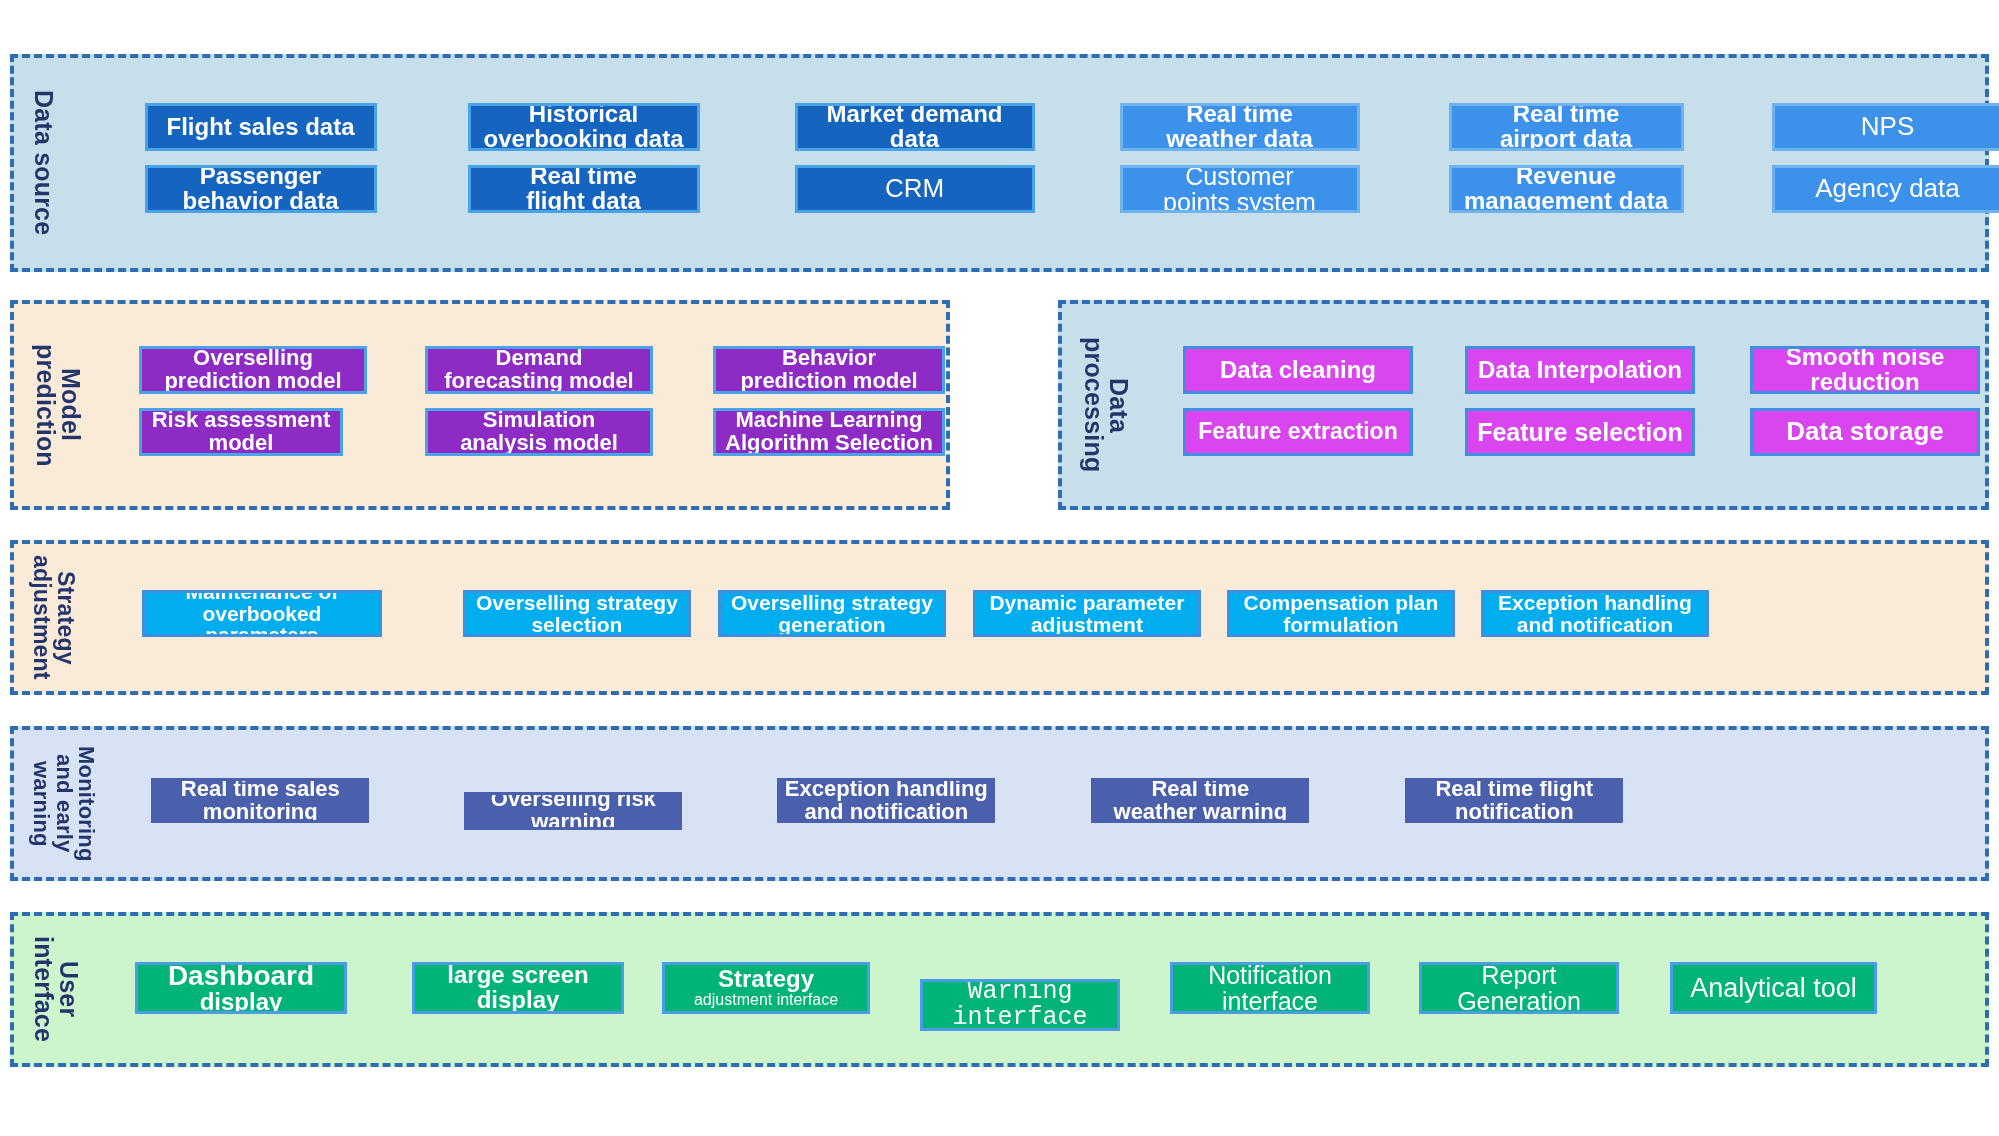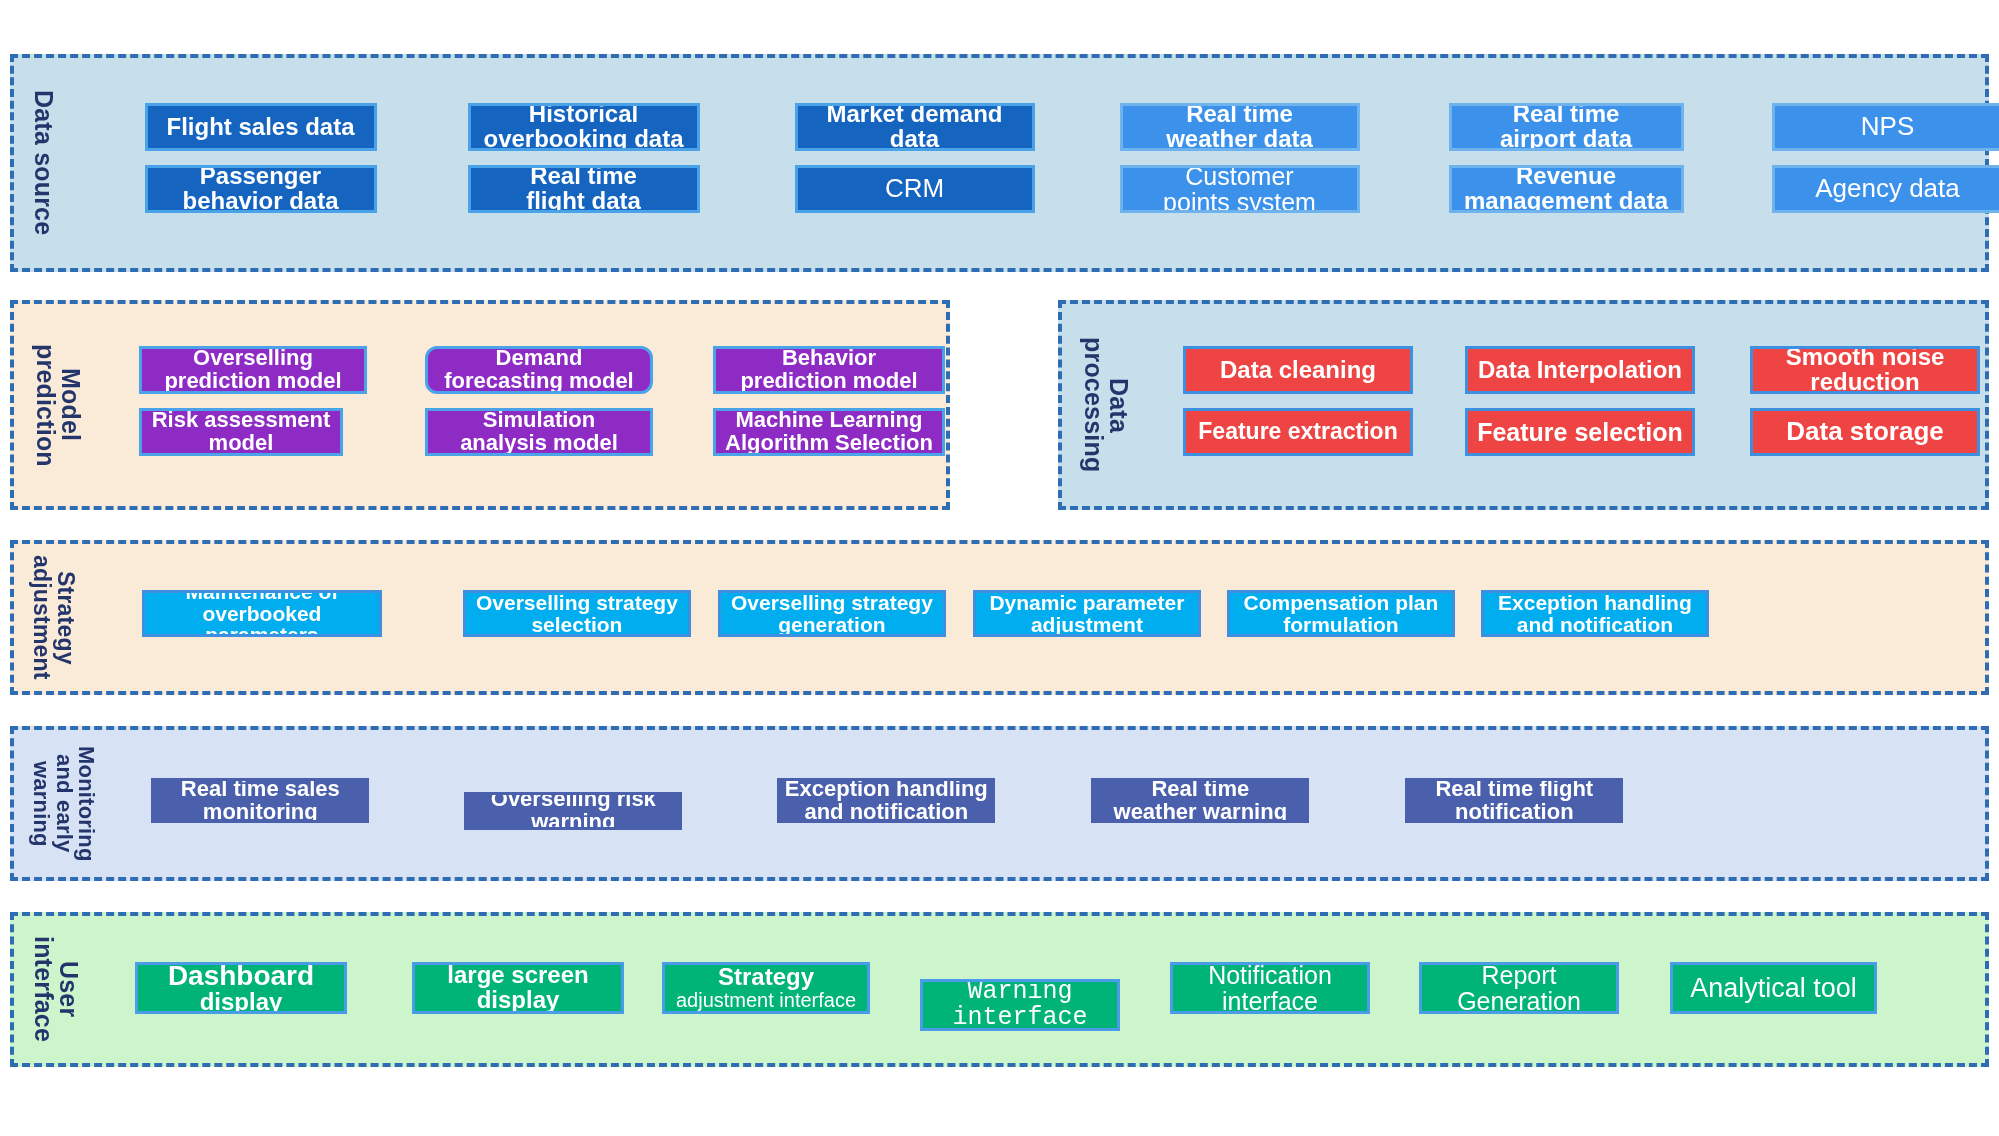--- a/index.html
+++ b/index.html
@@ -167,7 +167,7 @@
       <div class="node mp-box" style="left:52px; top:104px; width:204px; height:48px; font-size:22px;">Risk assessment
 model</div>
 
-      <div class="node mp-box" style="left:338px; top:42px; width:228px; height:48px; font-size:22px;border-radius:12px;">Demand
+      <div class="node mp-box" style="left:338px; top:42px; width:228px; height:48px; font-size:22px;">Demand
 forecasting model</div>
       <div class="node mp-box" style="left:338px; top:104px; width:228px; height:48px; font-size:22px;">Simulation
 analysis model</div>

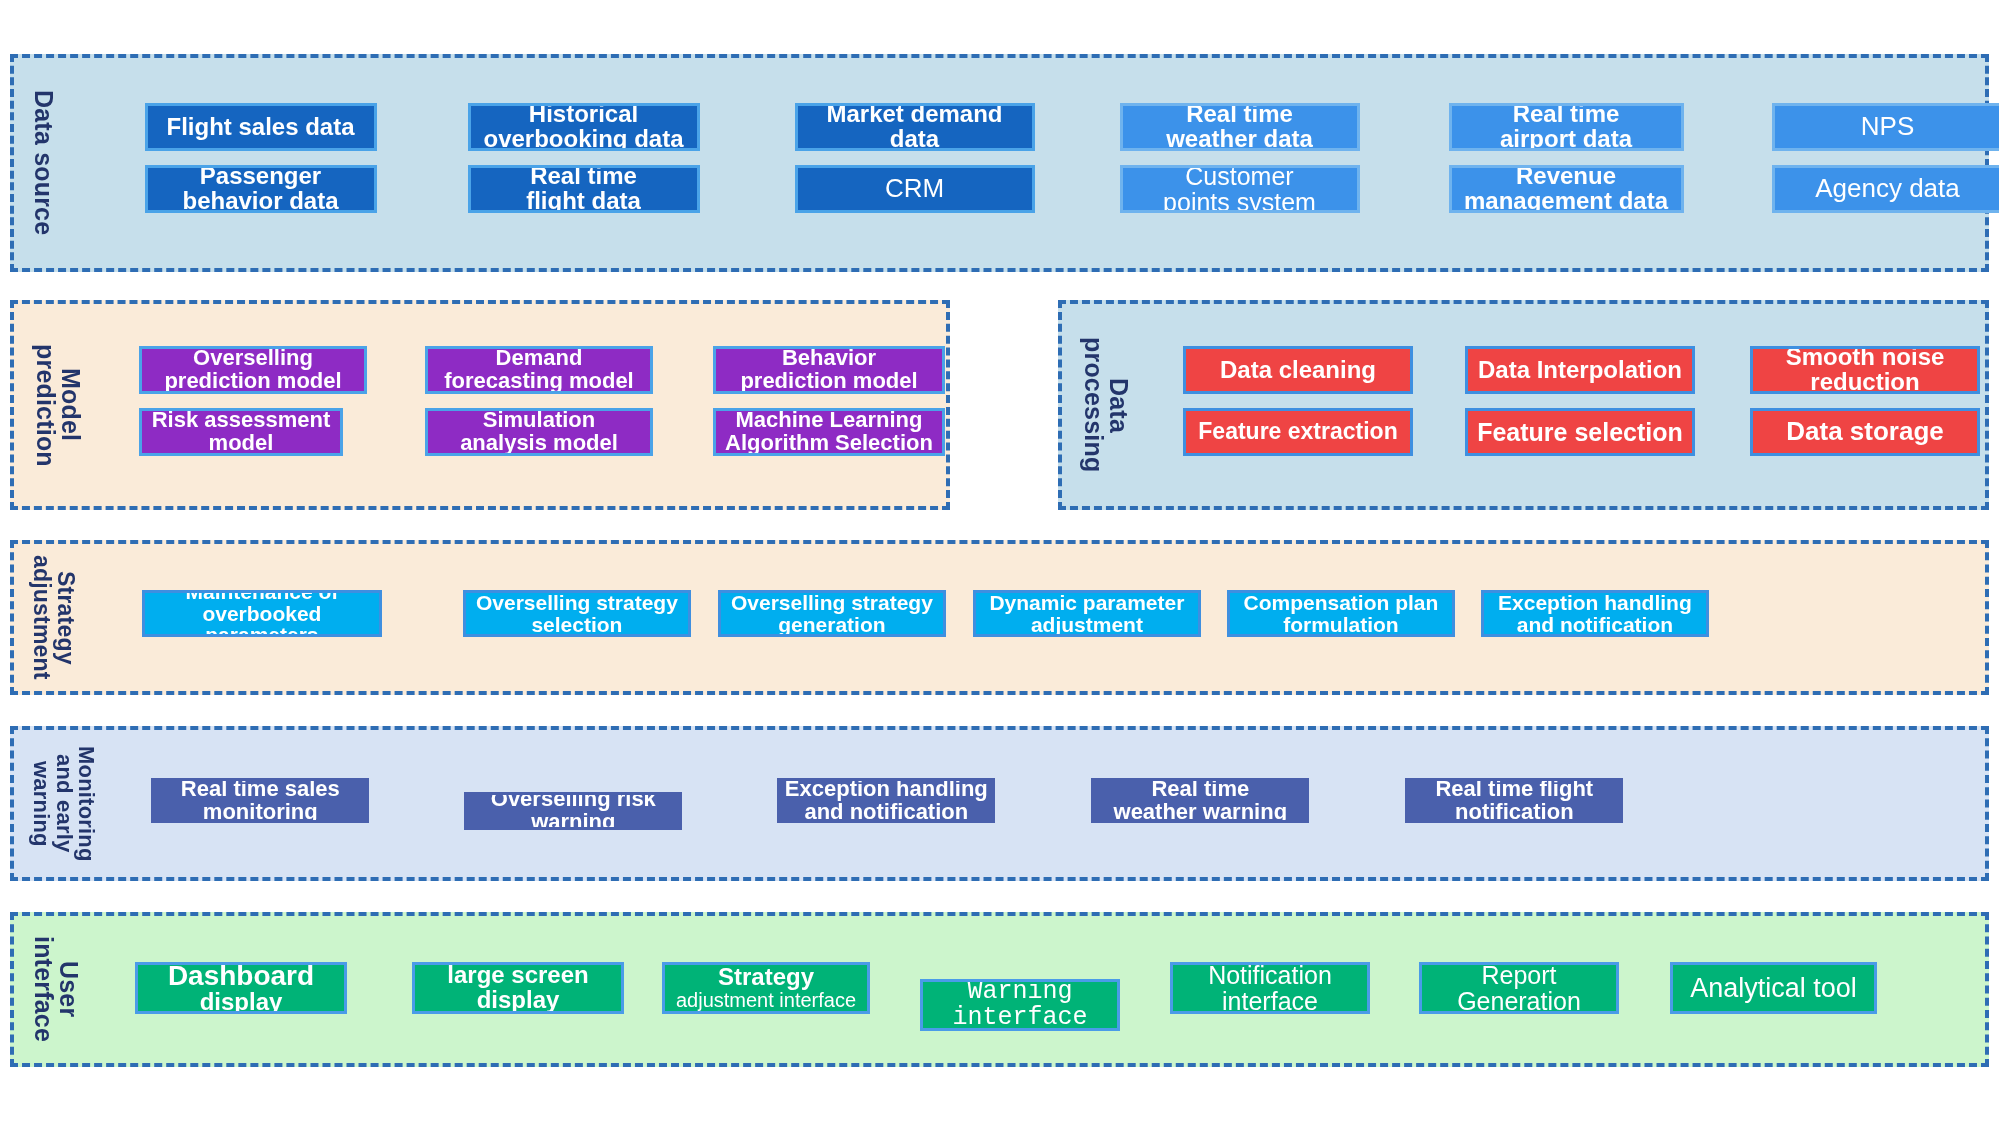--- a/index.html
+++ b/index.html
@@ -92,7 +92,7 @@
     background: #C6DFEB;
   }
   #sec-dataproc .panel-label { font-size: 25px; margin-left: 14px; }
-  .dp-box { background: #ef4444; border-color: #3E8FE0; }
+  .dp-box { background: #d946ef; border-color: #3E8FE0; }
 
   
   #sec-strategy {

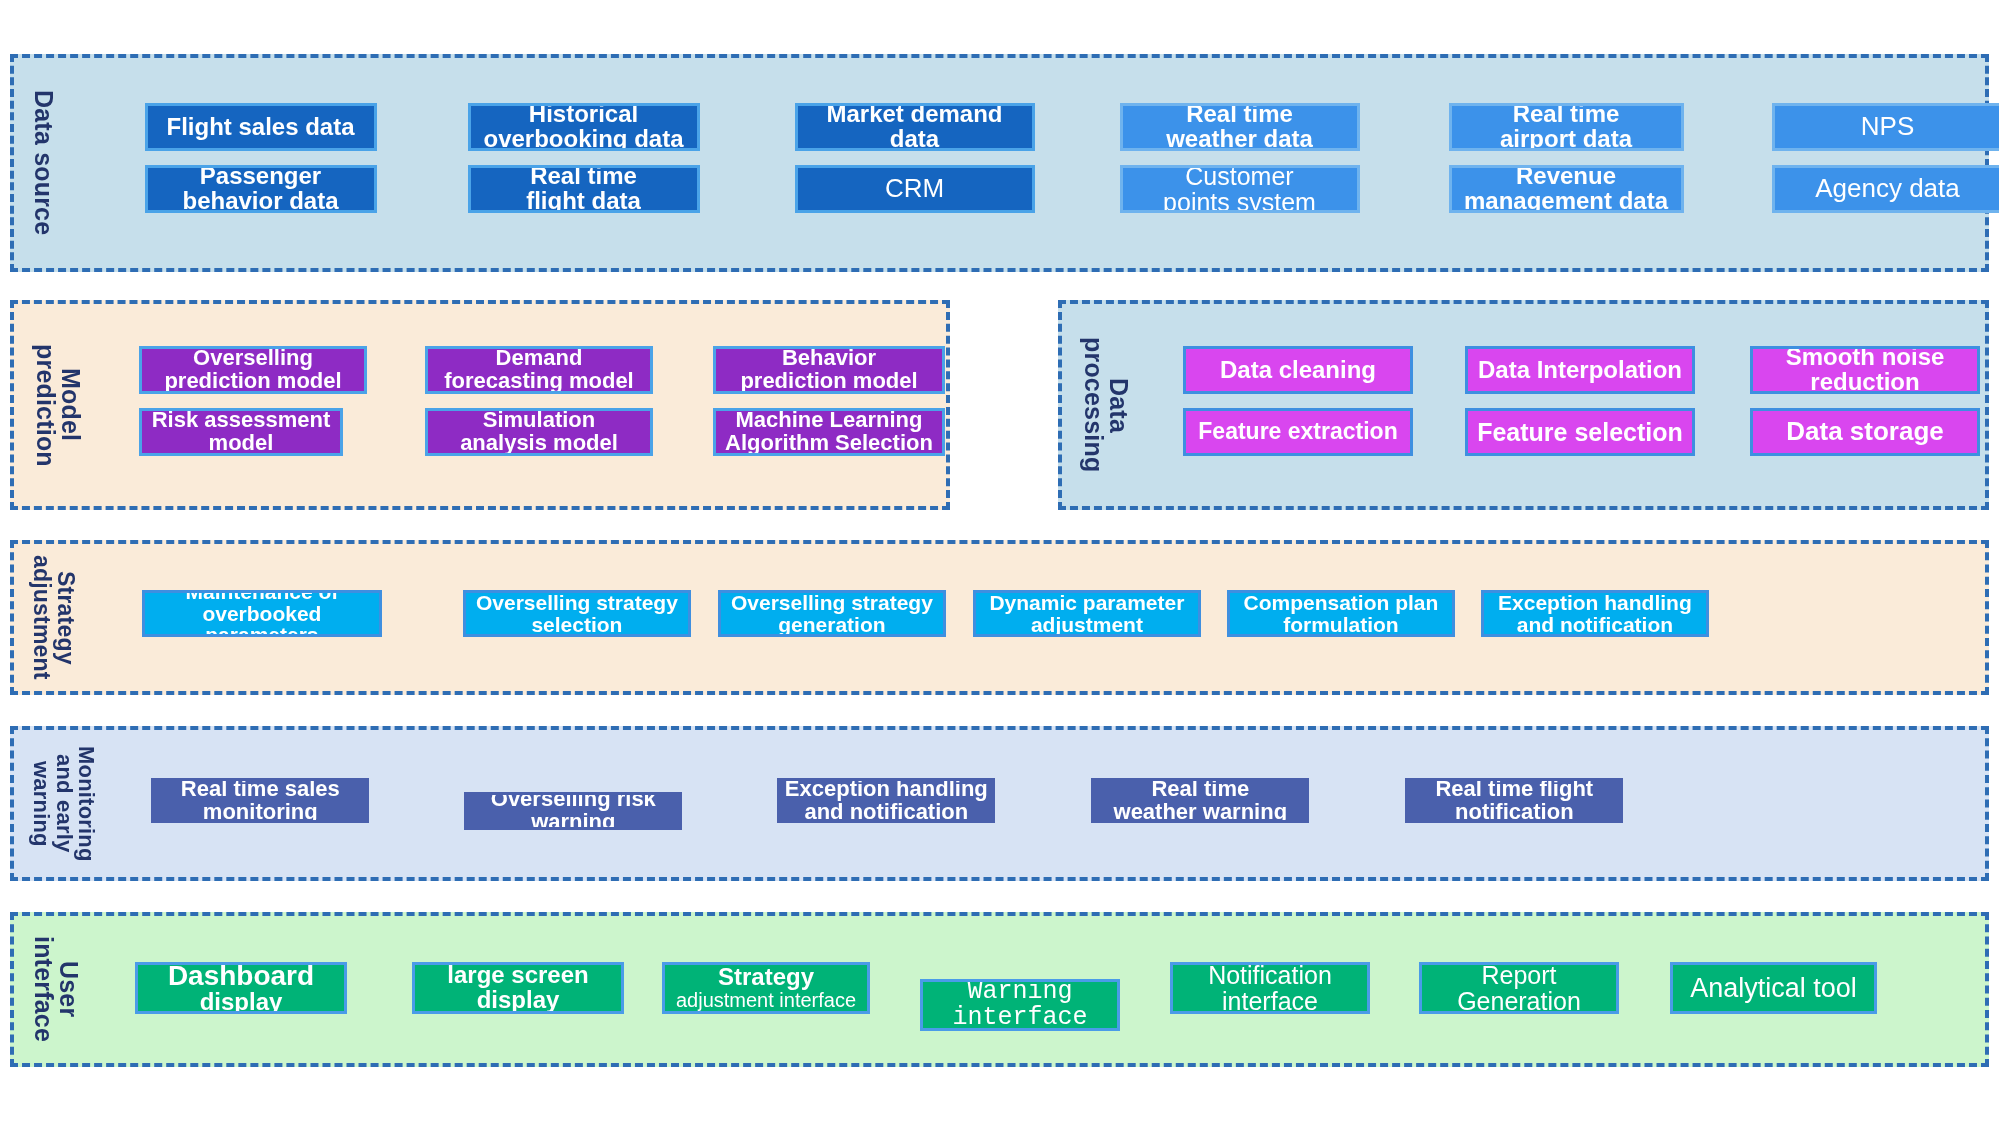--- a/index.html
+++ b/index.html
@@ -249,7 +249,7 @@
 
       <div class="node ui-box" style="left:577px; top:46px; width:208px; height:52px; flex-direction:column;">
         <span style="font-size:24px;">Strategy</span>
-        <span class="thin" style="font-size:20px;">adjustment interface</span>
+        <span class="thin" style="font-size:16px;">adjustment interface</span>
       </div>
 
       <div class="node ui-box thin" style="left:835px; top:63px; width:200px; height:52px; flex-direction:column;font-family:Liberation Mono, monospace;">

